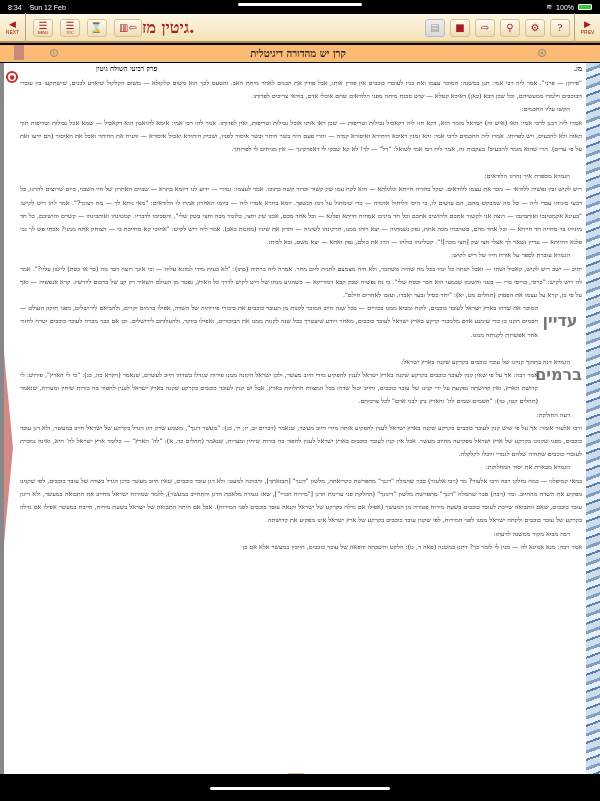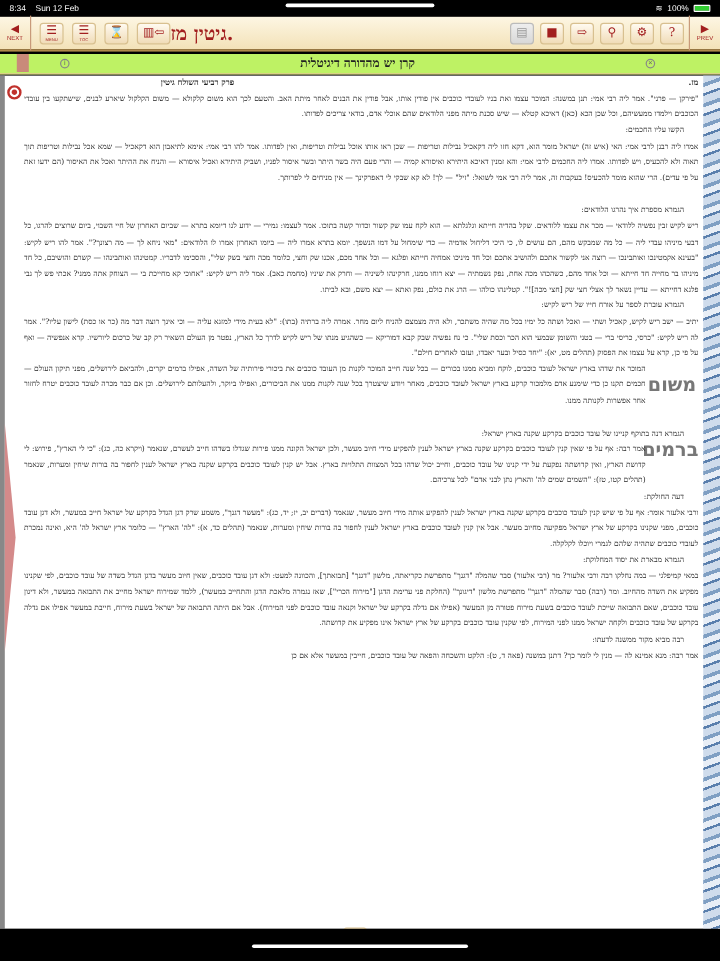--- a/index.html
+++ b/index.html
@@ -32,7 +32,7 @@
   .right-tools .tbtn { margin-left: 5px; }
 
   
-  .banner { position: absolute; top: 45px; left: 0; width: 600px; height: 17px; background: #bef264; display: flex; align-items: center;
+  .banner { position: absolute; top: 45px; left: 0; width: 600px; height: 17px; background: #fdba74; display: flex; align-items: center;
     border-bottom: 1px solid #e0c890; }
   .bookmark { width: 10px; height: 15px; background: #c98a7a; margin-left: 14px; align-self: flex-start; }
   .info-icon, .close-icon { width: 8px; height: 8px; border: 1px solid #888; border-radius: 50%; font-size: 6px; line-height: 6px;

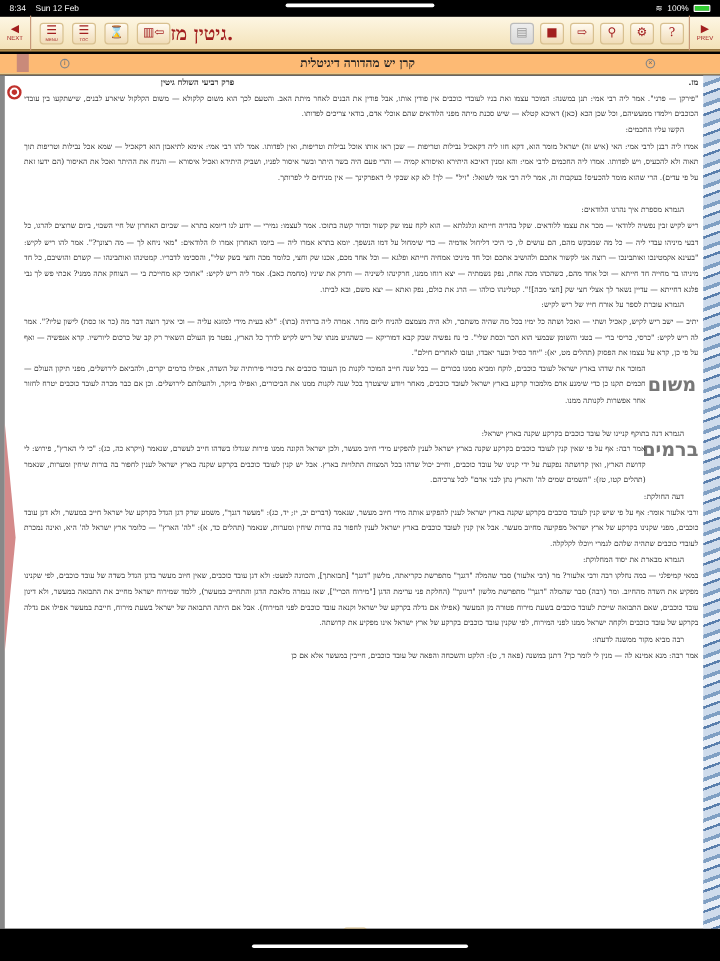--- a/index.html
+++ b/index.html
@@ -55,7 +55,7 @@
     font-size: 6.3px; line-height: 13.2px; color: #222; }
   .head-row { display: flex; justify-content: space-between; font-weight: bold; font-size: 6.8px; height: 13px; }
   .head-row .daf { }
-  .head-row .chap { margin-left: 114px; }
+  .head-row .chap { margin-left: 76px; }
   .para { margin-bottom: 0; }
   .para.gap { margin-top: 14px; }
   .para.indent { padding-right: 12px; }

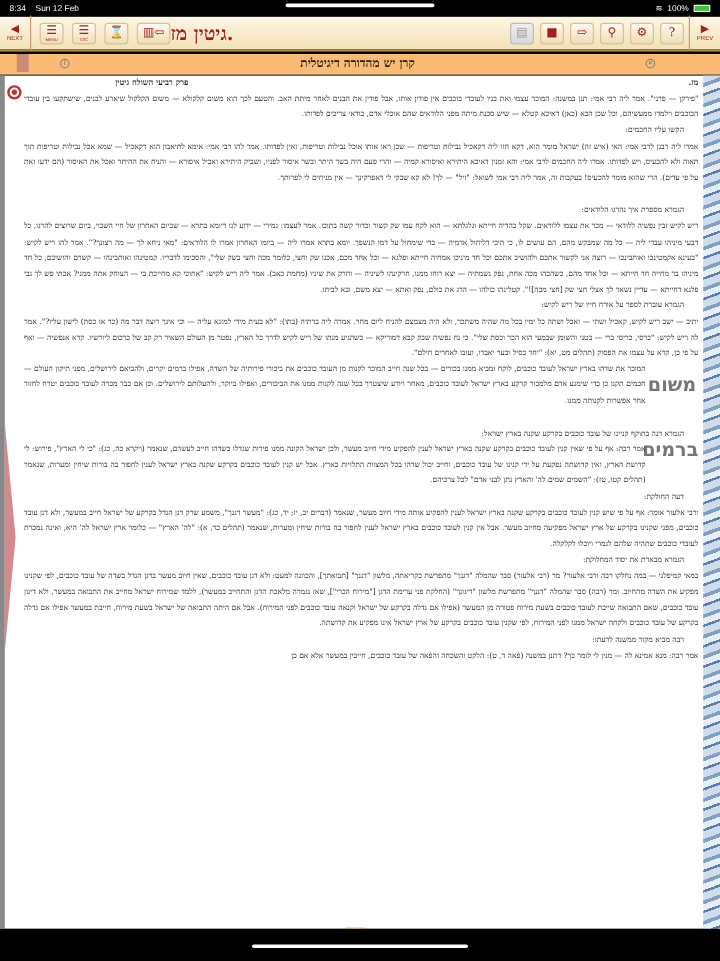--- a/index.html
+++ b/index.html
@@ -160,7 +160,7 @@
     <p class="para">יתיב — ישב ריש לקיש, קאכיל ושתי — ואכל ושתה כל ימיו בכל מה שהיה משתכר, ולא היה מצמצם להניח ליום מחר. אמרה ליה ברתיה (בתו): "לא בעית מידי למזגא עליה — וכי אינך רוצה דבר מה (כר או כסת) לישון עליו?". אמר לה ריש לקיש: "כרסי, כריסי ברי — בטני והשומן שבמעי הוא הכר וכסת שלי". כי נח נפשיה שבק קבא דמוריקא — כשהגיע מנתו של ריש לקיש לדרך כל הארץ, נפטר מן העולם השאיר רק קב של כרכום ליורשיו. קרא אנפשיה — ואף על פי כן, קרא על עצמו את הפסוק (תהלים מט, יא): "יחד כסיל ובער יאבדו, ועזבו לאחרים חילם".</p>
 
     <div class="section">
-      <div class="marg">משום</div>
+      <div class="marg">עדיין</div>
       <p class="body">המוכר את שדהו בארץ ישראל לעובד כוכבים, לוקח ומביא ממנו בכורים — בכל שנה חייב המוכר לקנות מן העובד כוכבים את ביכורי פירותיה של השדה, אפילו ברמים יקרים, ולהביאם לירושלים, מפני תיקון העולם — חכמים תקנו כן כדי שימנע אדם מלמכור קרקע בארץ ישראל לעובד כוכבים, מאחר ויודע שיצטרך בכל שנה לקנות ממנו את הביכורים, ואפילו ביוקר, ולהעלותם לירושלים. וכן אם כבר מכרה לעובד כוכבים יטרח לחזור אחר אפשרות לקנותה ממנו.</p>
     </div>
 

